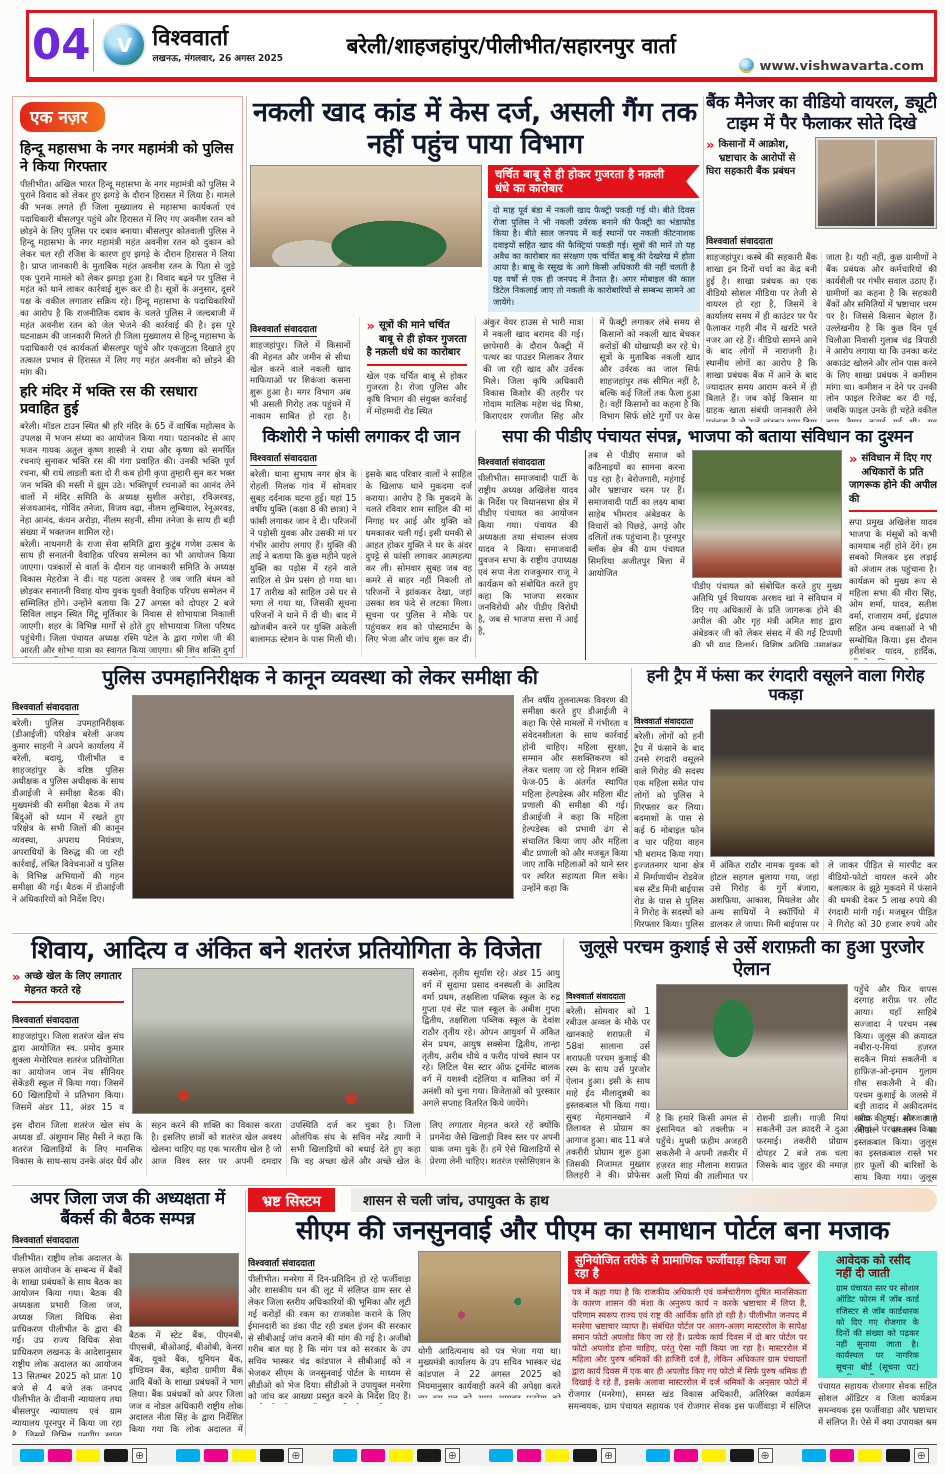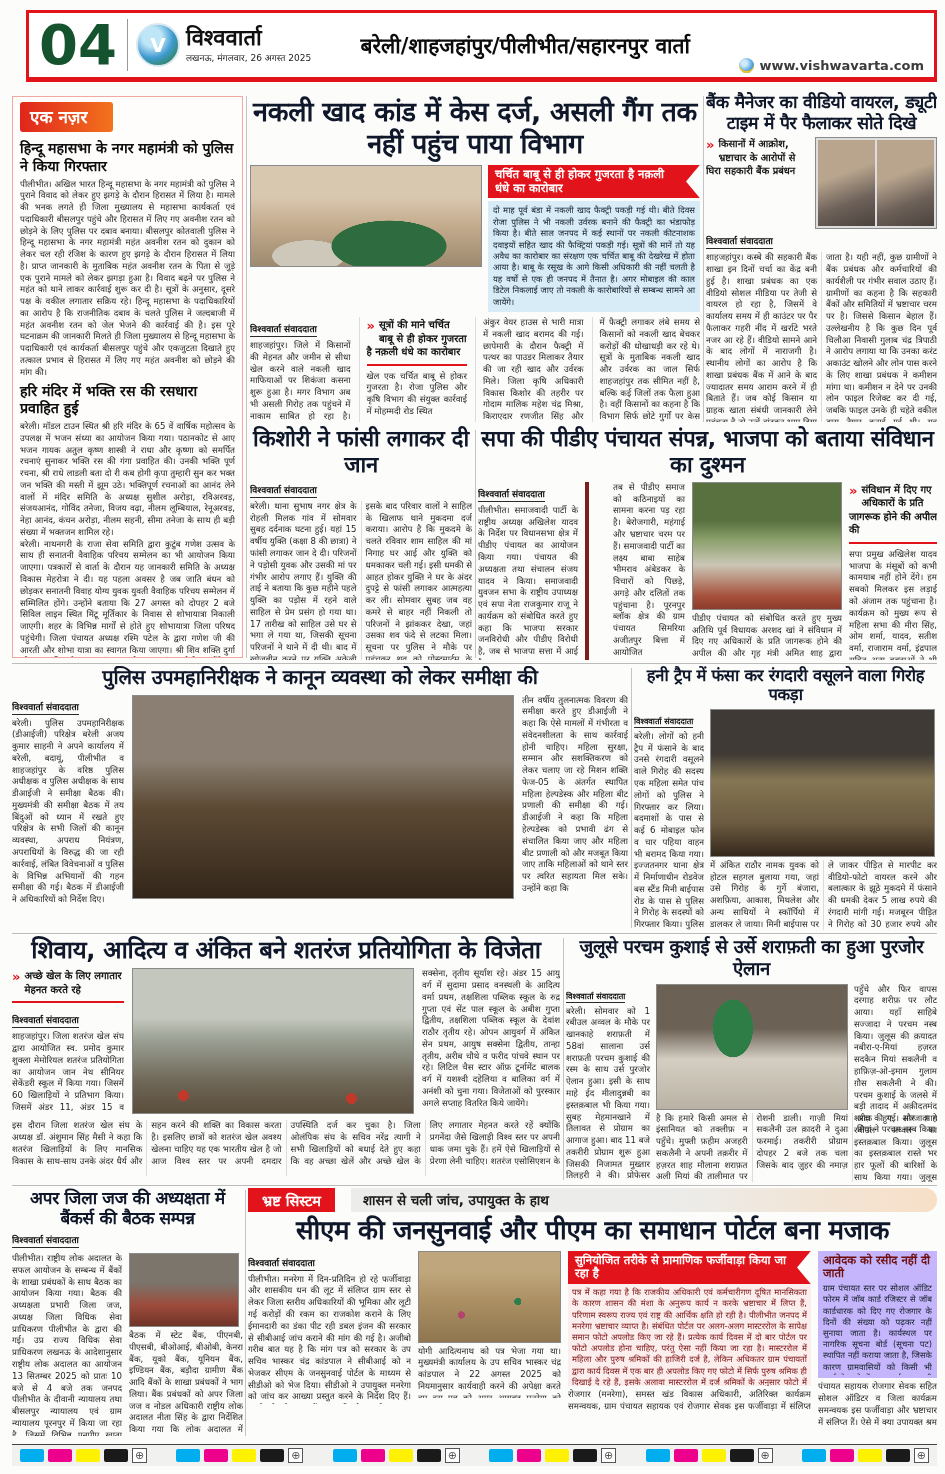--- a/index.html
+++ b/index.html
@@ -8,7 +8,7 @@
   .sec{position:absolute;overflow:hidden}
   
   .hdr{left:26px;top:10px;width:911px;height:72px;border:3px solid #e3131b;border-bottom-width:5px;display:flex;align-items:center;background:#fff}
-  .pageno{font-size:56px;font-weight:bold;color:#14532d;padding:0 10px;line-height:1}
+  .pageno{font-size:42px;font-weight:bold;color:#6d28d9;padding:0 3px;line-height:1}
   .hdr-div{width:1px;height:52px;background:#999;margin-right:8px}
   .globe-logo{width:44px;height:44px;border-radius:50%;background:radial-gradient(circle at 35% 30%,#bfe6f7 0 25%,#3f9ad1 55%,#2c7f3f 90%);border:2px solid #d9e8f0;display:flex;align-items:center;justify-content:center;color:#fff;font-weight:bold;font-size:20px;margin-right:6px}
   .mast-title{font-size:22px;font-weight:bold;color:#101010;line-height:1.05}

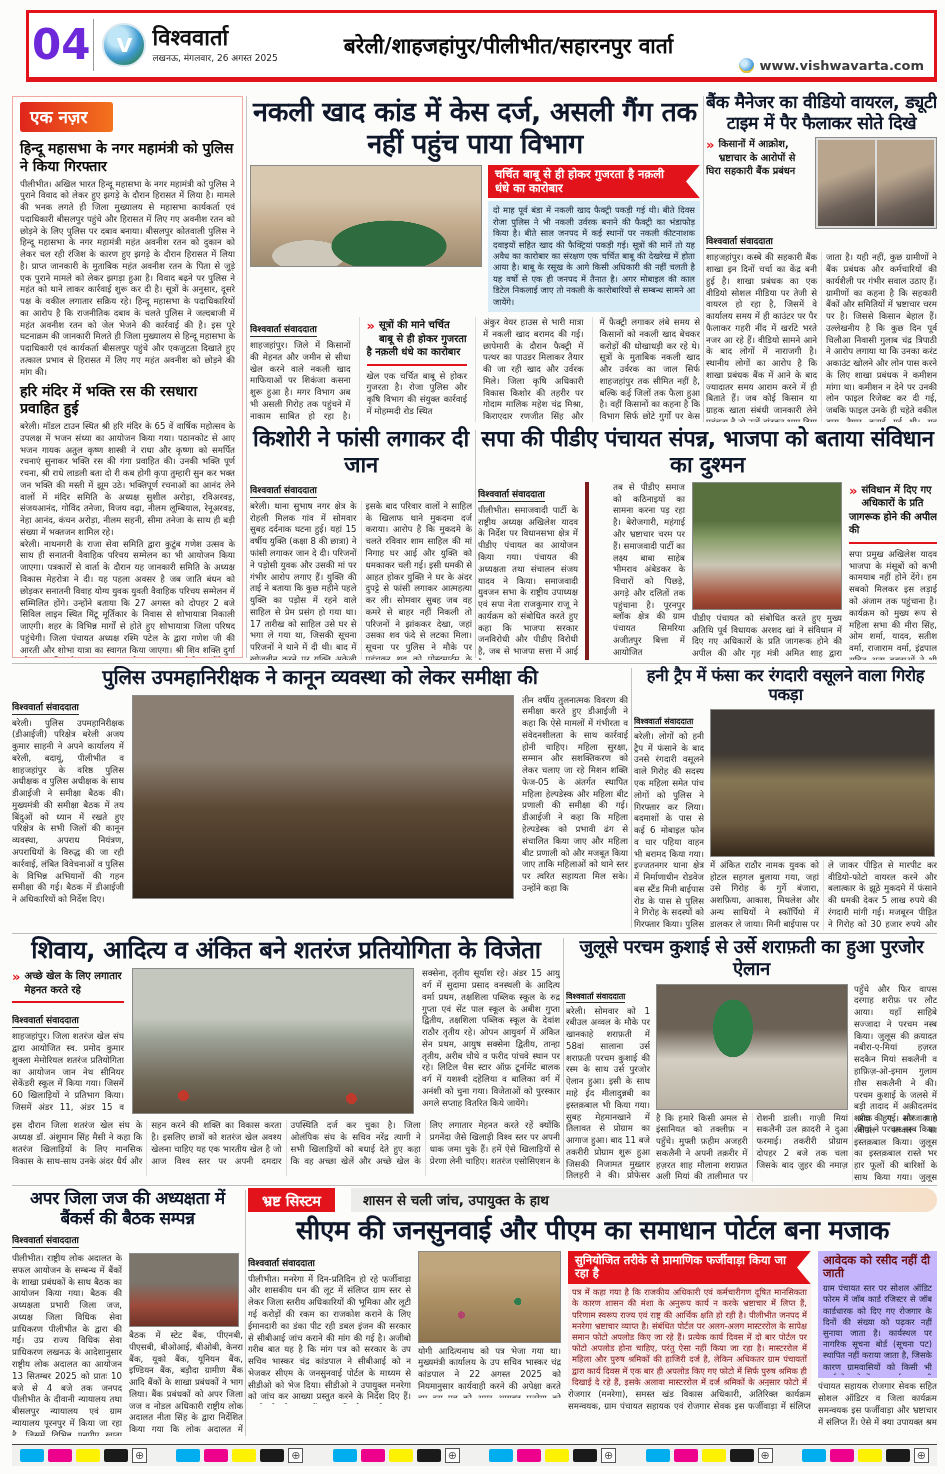--- a/index.html
+++ b/index.html
@@ -12,7 +12,7 @@
   .hdr-div{width:1px;height:52px;background:#999;margin-right:8px}
   .globe-logo{width:44px;height:44px;border-radius:50%;background:radial-gradient(circle at 35% 30%,#bfe6f7 0 25%,#3f9ad1 55%,#2c7f3f 90%);border:2px solid #d9e8f0;display:flex;align-items:center;justify-content:center;color:#fff;font-weight:bold;font-size:20px;margin-right:6px}
   .mast-title{font-size:22px;font-weight:bold;color:#101010;line-height:1.05}
-  .mast-date{font-size:9px;font-weight:normal;color:#222;margin-top:2px}
+  .mast-date{font-size:9px;font-weight:bold;color:#222;margin-top:2px}
   .hdr-center{flex:1;text-align:center;font-size:21px;font-weight:bold;color:#0b0b0b;padding:0 6px}
   .hdr-right{display:flex;align-items:flex-end;gap:5px;padding:0 10px 4px 0;align-self:flex-end}
   .web-globe{width:15px;height:15px;border-radius:50%;background:radial-gradient(circle at 35% 35%,#cfeafb 0 20%,#2e8fd8 70%);box-shadow:inset 0 -2px 0 #f4c524;display:inline-block}

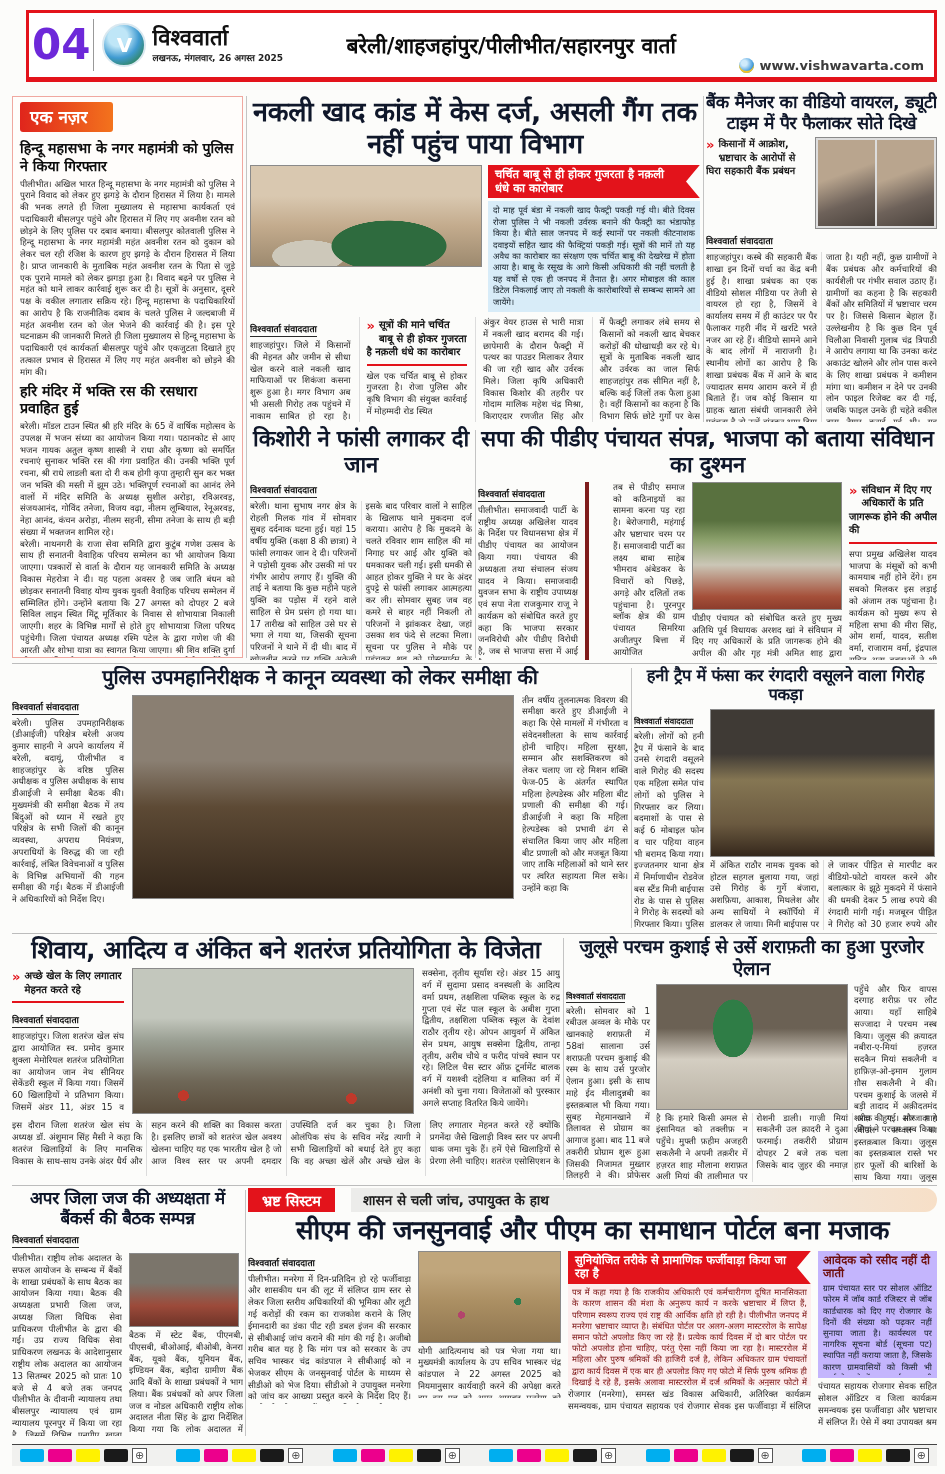--- a/index.html
+++ b/index.html
@@ -31,7 +31,7 @@
   .hrule{position:absolute;height:1px;background:#bcbcbc}
   
   .eknz{left:12px;top:96px;width:231px;height:562px;border:1px solid #f0a8a0;background:#fffdfb;padding:5px 7px}
-  .eknz-chip{display:inline-block;background:linear-gradient(90deg,#e0251c,#f3731d);color:#fff;font-weight:bold;font-size:17px;padding:3px 26px 4px 10px;border-radius:3px;margin-bottom:4px}
+  .eknz-chip{display:inline-block;background:linear-gradient(90deg,#e0251c,#f3731d);color:#fff;font-weight:bold;font-size:17px;padding:3px 18px 4px 10px;border-radius:12px;margin-bottom:4px}
   .eknz h3{font-size:14.2px;font-weight:bold;line-height:1.25;margin:4px 0 3px;color:#0d0d0d}
   
   .fert{left:250px;top:96px;width:450px;height:326px}

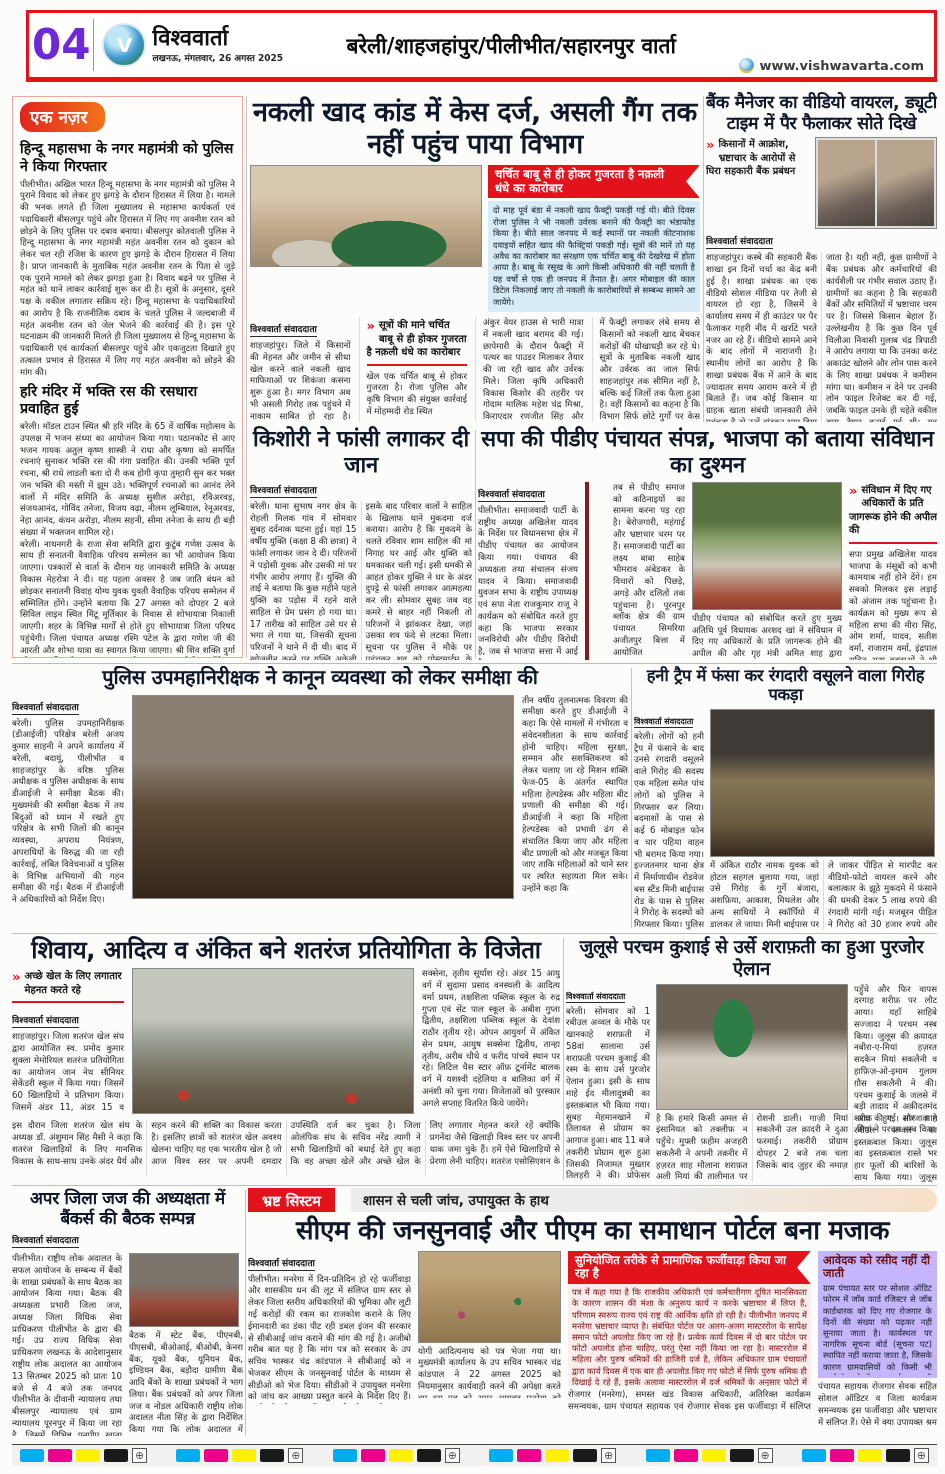--- a/index.html
+++ b/index.html
@@ -53,7 +53,7 @@
   .ph-sleep .half{flex:1;background:linear-gradient(160deg,#b9a58e 0 40%,#6e625a 70%,#4a423c)}
   
   .kish{left:250px;top:426px;width:222px;height:234px}
-  .kish .hl,.sapa .hl{font-size:22px}
+  .kish .hl,.sapa .hl{font-size:17px}
   .sapa{left:478px;top:426px;width:459px;height:234px}
   .sapa-row{display:flex;gap:7px;margin-top:4px}
   .ph-crowd{width:150px;height:128px;background:linear-gradient(180deg,#59713f 0 30%,#8ba06b 45%,#cbc6b6 65%,#a5503a 90%,#8d3c2c)}

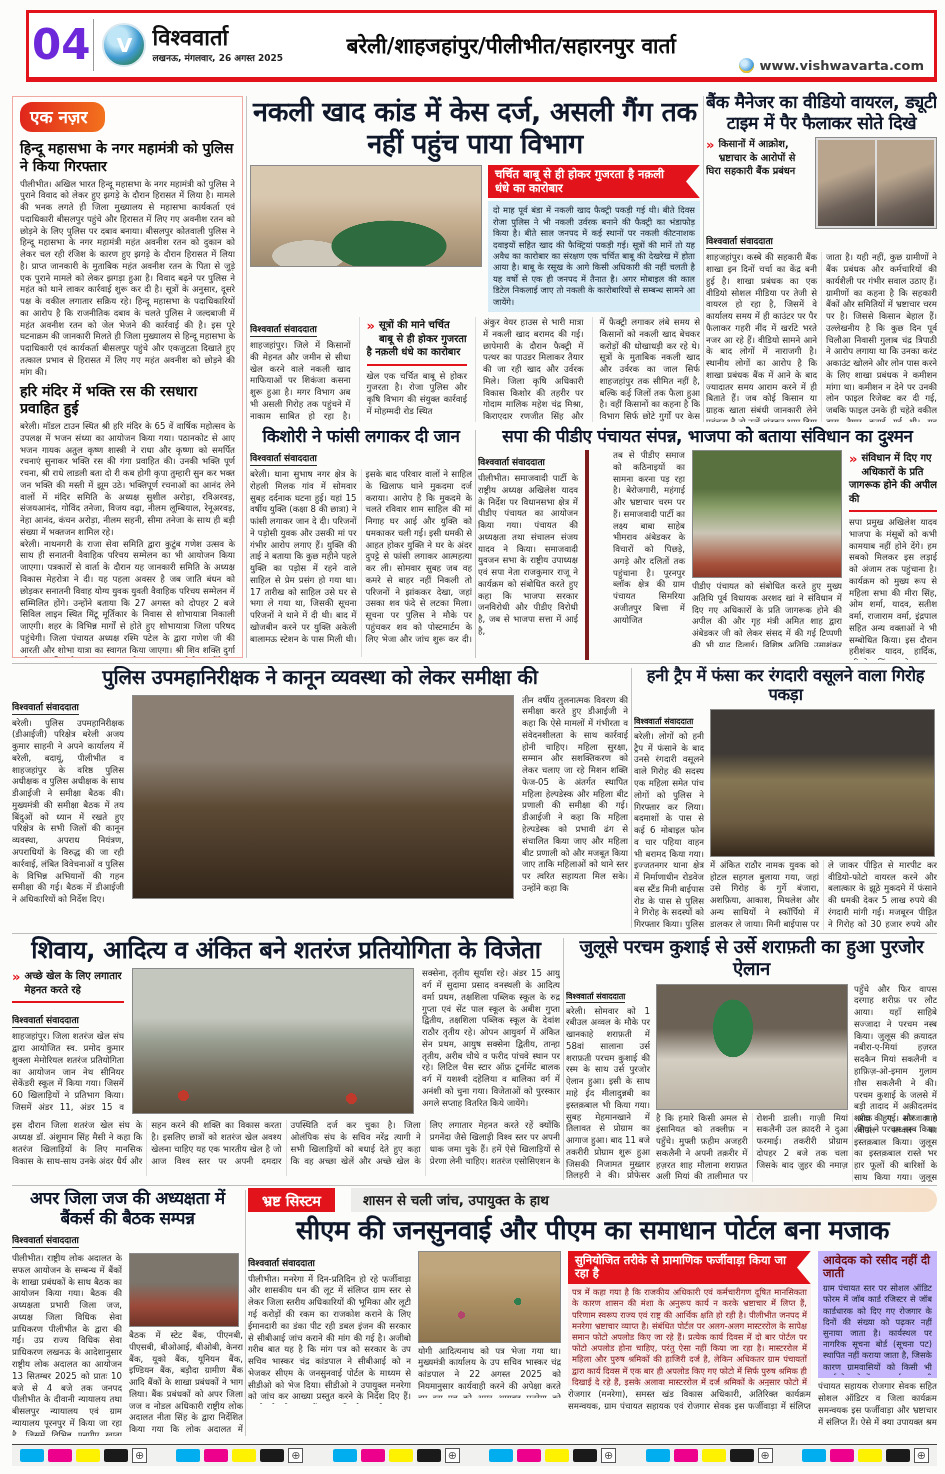--- a/index.html
+++ b/index.html
@@ -190,7 +190,7 @@
         <span class="by">विश्ववार्ता संवाददाता</span>
         <p class="bsm">पीलीभीत। समाजवादी पार्टी के राष्ट्रीय अध्यक्ष अखिलेश यादव के निर्देश पर विधानसभा क्षेत्र में पीडीए पंचायत का आयोजन किया गया। पंचायत की अध्यक्षता तथा संचालन संजय यादव ने किया। समाजवादी युवजन सभा के राष्ट्रीय उपाध्यक्ष एवं सपा नेता राजकुमार राजू ने कार्यक्रम को संबोधित करते हुए कहा कि भाजपा सरकार जनविरोधी और पीडीए विरोधी है, जब से भाजपा सत्ता में आई है,</p>
       </div>
-      <div style="width:100px;border-left:4px solid #7f1d1d;padding-left:24px">
+      <div style="width:100px;border-left:1px solid #7f1d1d;padding-left:2px">
         <p class="bsm">तब से पीडीए समाज को कठिनाइयों का सामना करना पड़ रहा है। बेरोजगारी, महंगाई और भ्रष्टाचार चरम पर हैं। समाजवादी पार्टी का लक्ष्य बाबा साहेब भीमराव अंबेडकर के विचारों को पिछड़े, अगड़े और दलितों तक पहुंचाना है। पूरनपुर ब्लॉक क्षेत्र की ग्राम पंचायत सिमरिया अजीतपुर बित्ता में आयोजित</p>
       </div>
       <div style="width:150px">

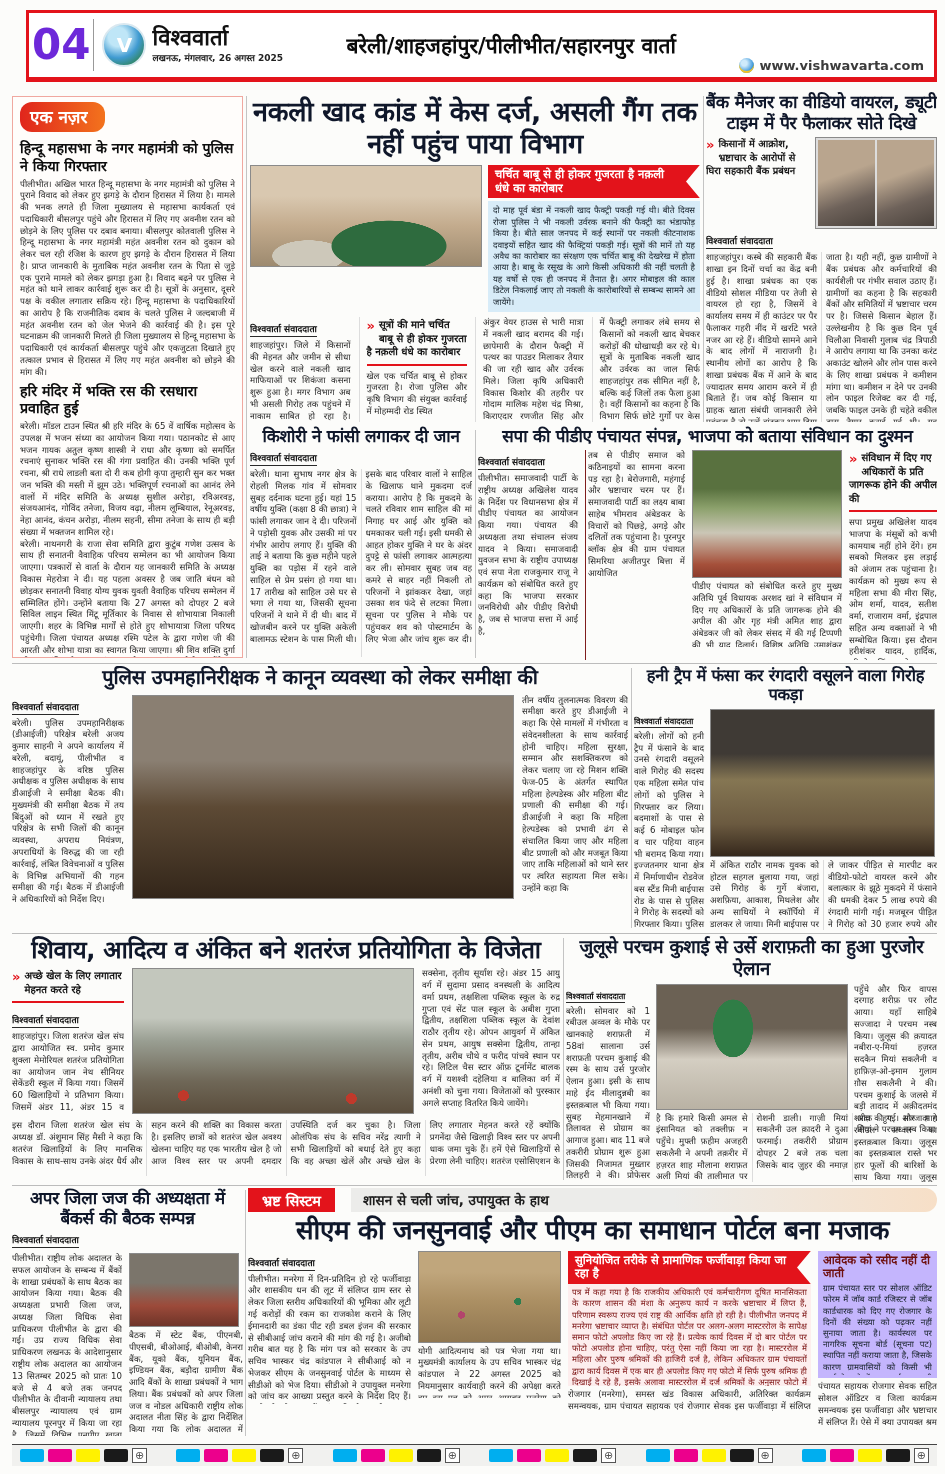--- a/index.html
+++ b/index.html
@@ -90,7 +90,7 @@
   .cm-row{display:flex;gap:7px;margin-top:5px}
   .ph-field{width:143px;height:92px;background:radial-gradient(circle 6px at 30% 70%,#b3446c 0 60%,transparent 61%),radial-gradient(circle 6px at 70% 55%,#2e7d4f 0 60%,transparent 61%),linear-gradient(180deg,#c0a67c 0 22%,#ab8f63 55%,#8f7650)}
   .redbox-body{background:#fdeeee;color:#7d1414;font-size:8.3px;line-height:1.35;text-align:justify;padding:3px 4px}
-  .bbx{background:#c4b5fd;padding:3px 5px}
+  .bbx{background:#5eead4;padding:3px 18px}
   .bbx .t{font-size:11.5px;font-weight:bold;color:#6e1010;line-height:1.2;margin-bottom:2px}
   .bbx .b{font-size:8.3px;line-height:1.35;text-align:justify;color:#17222b}
   

